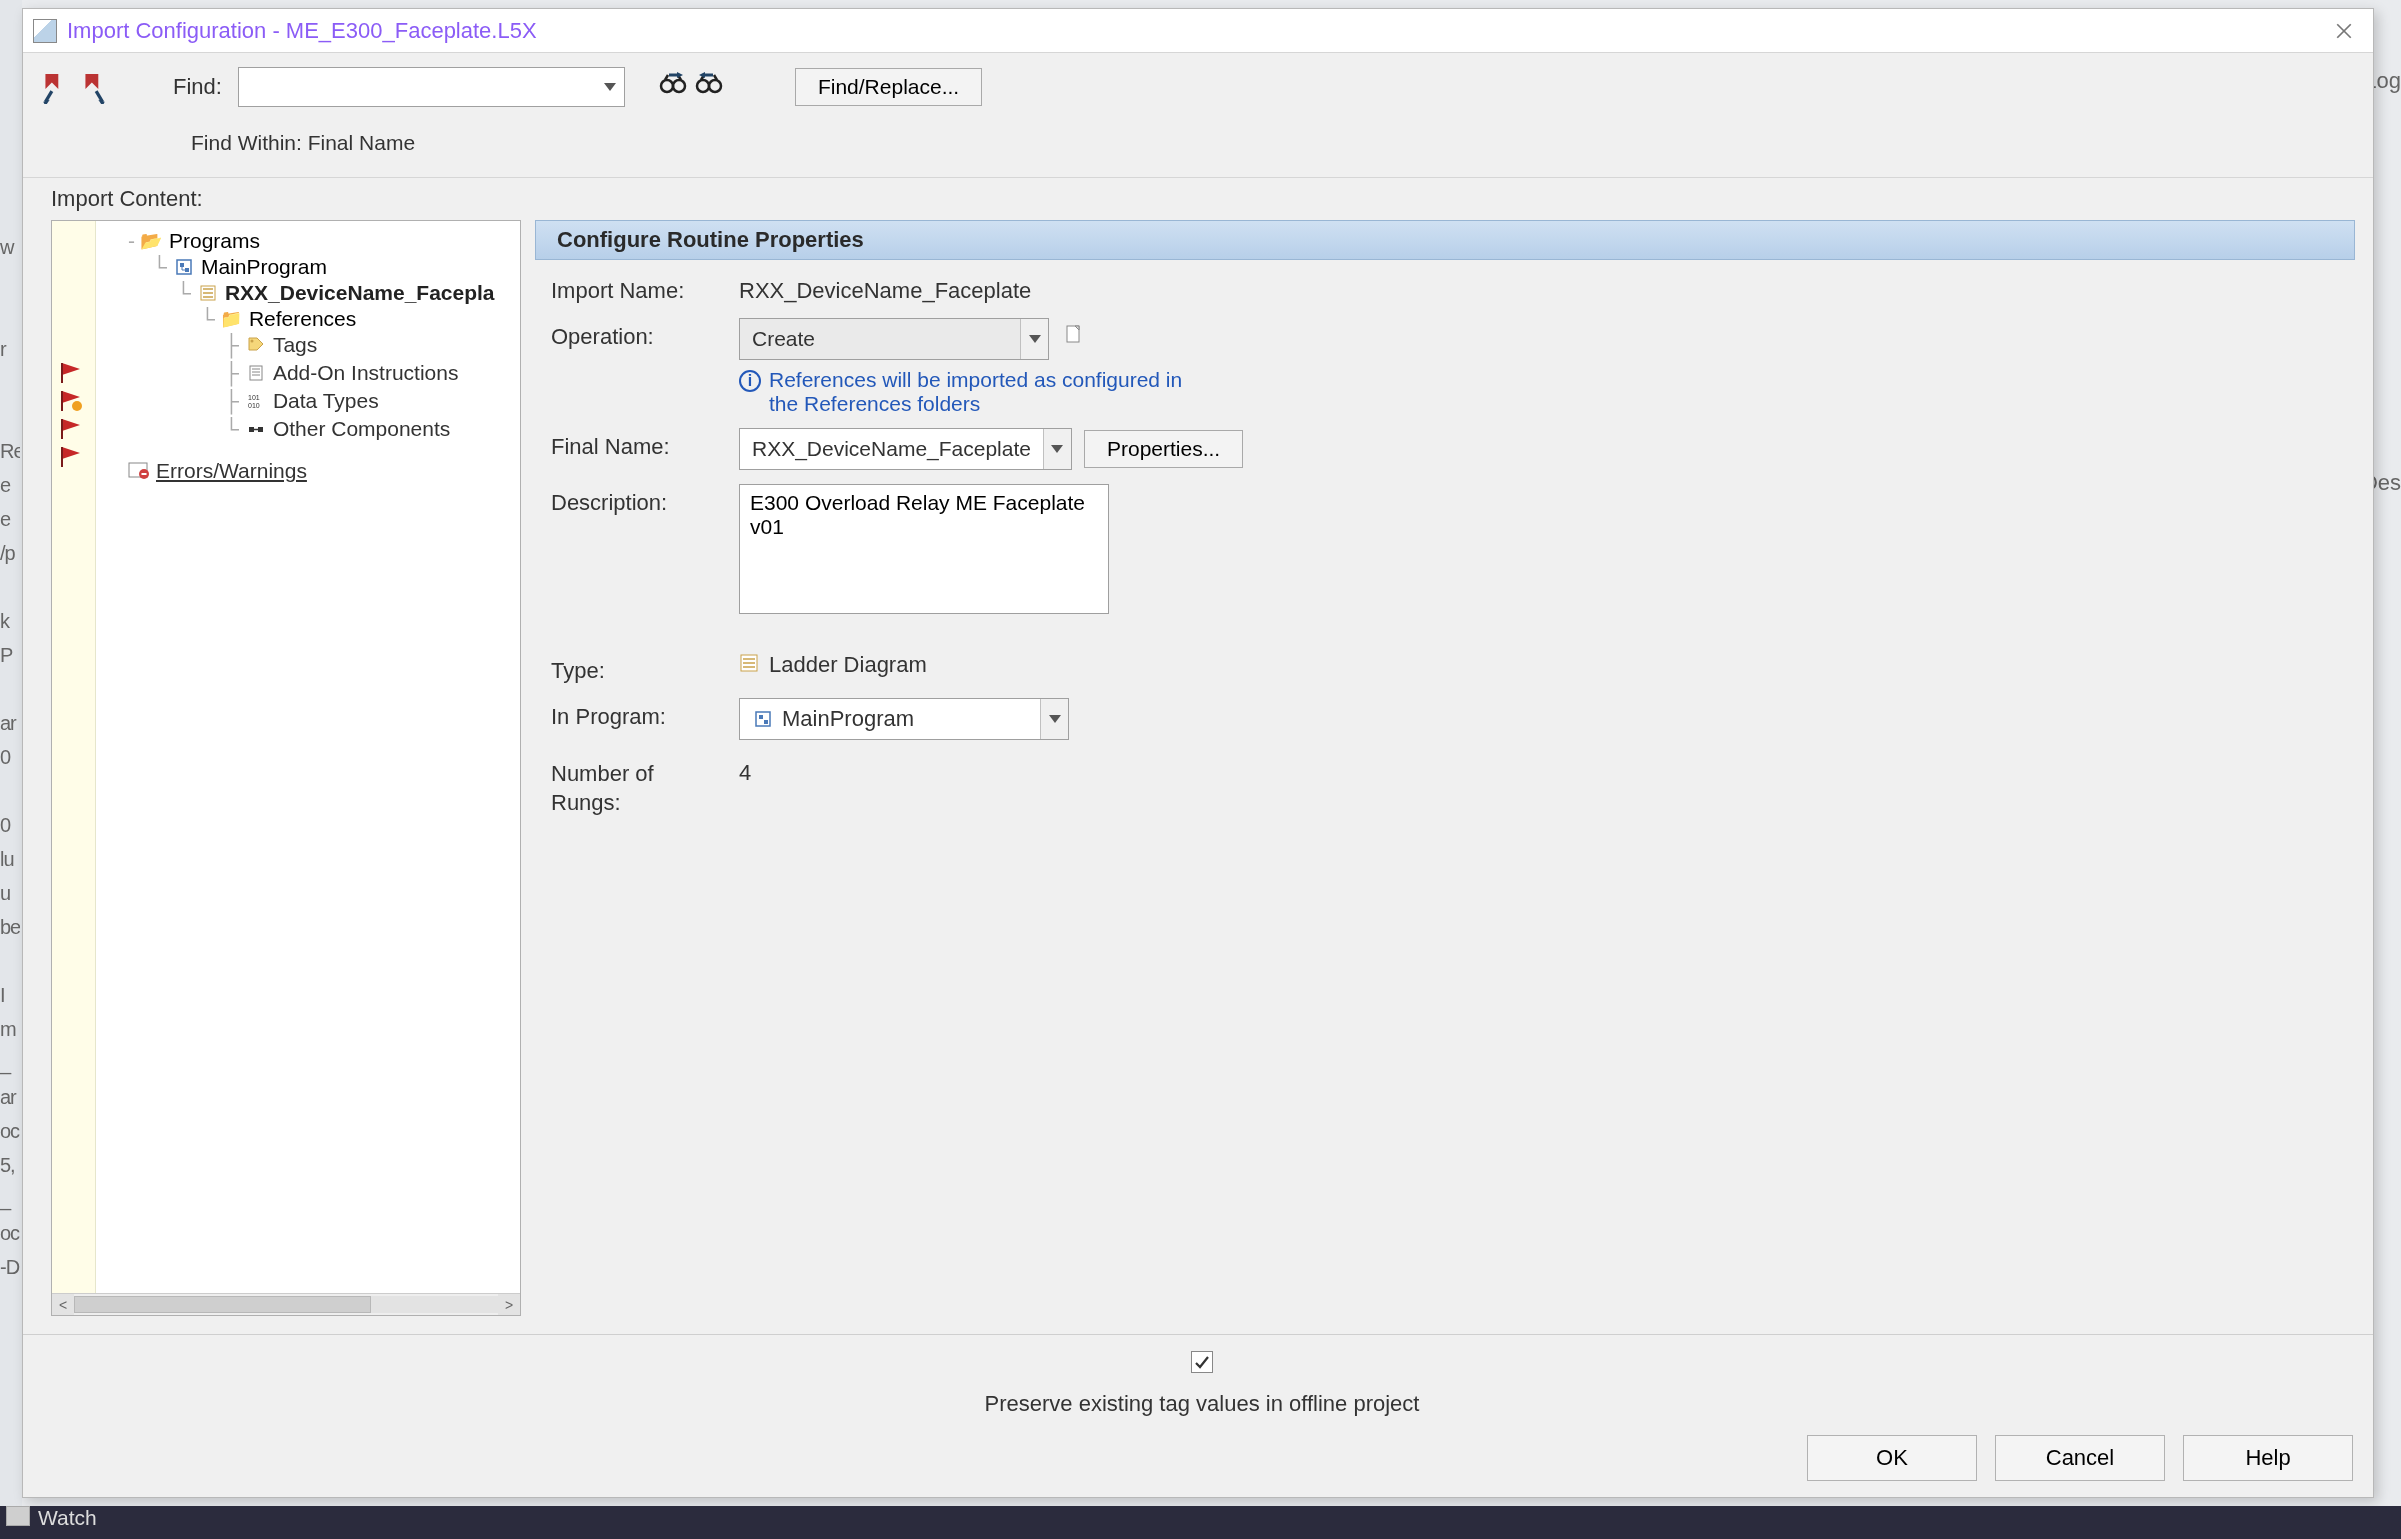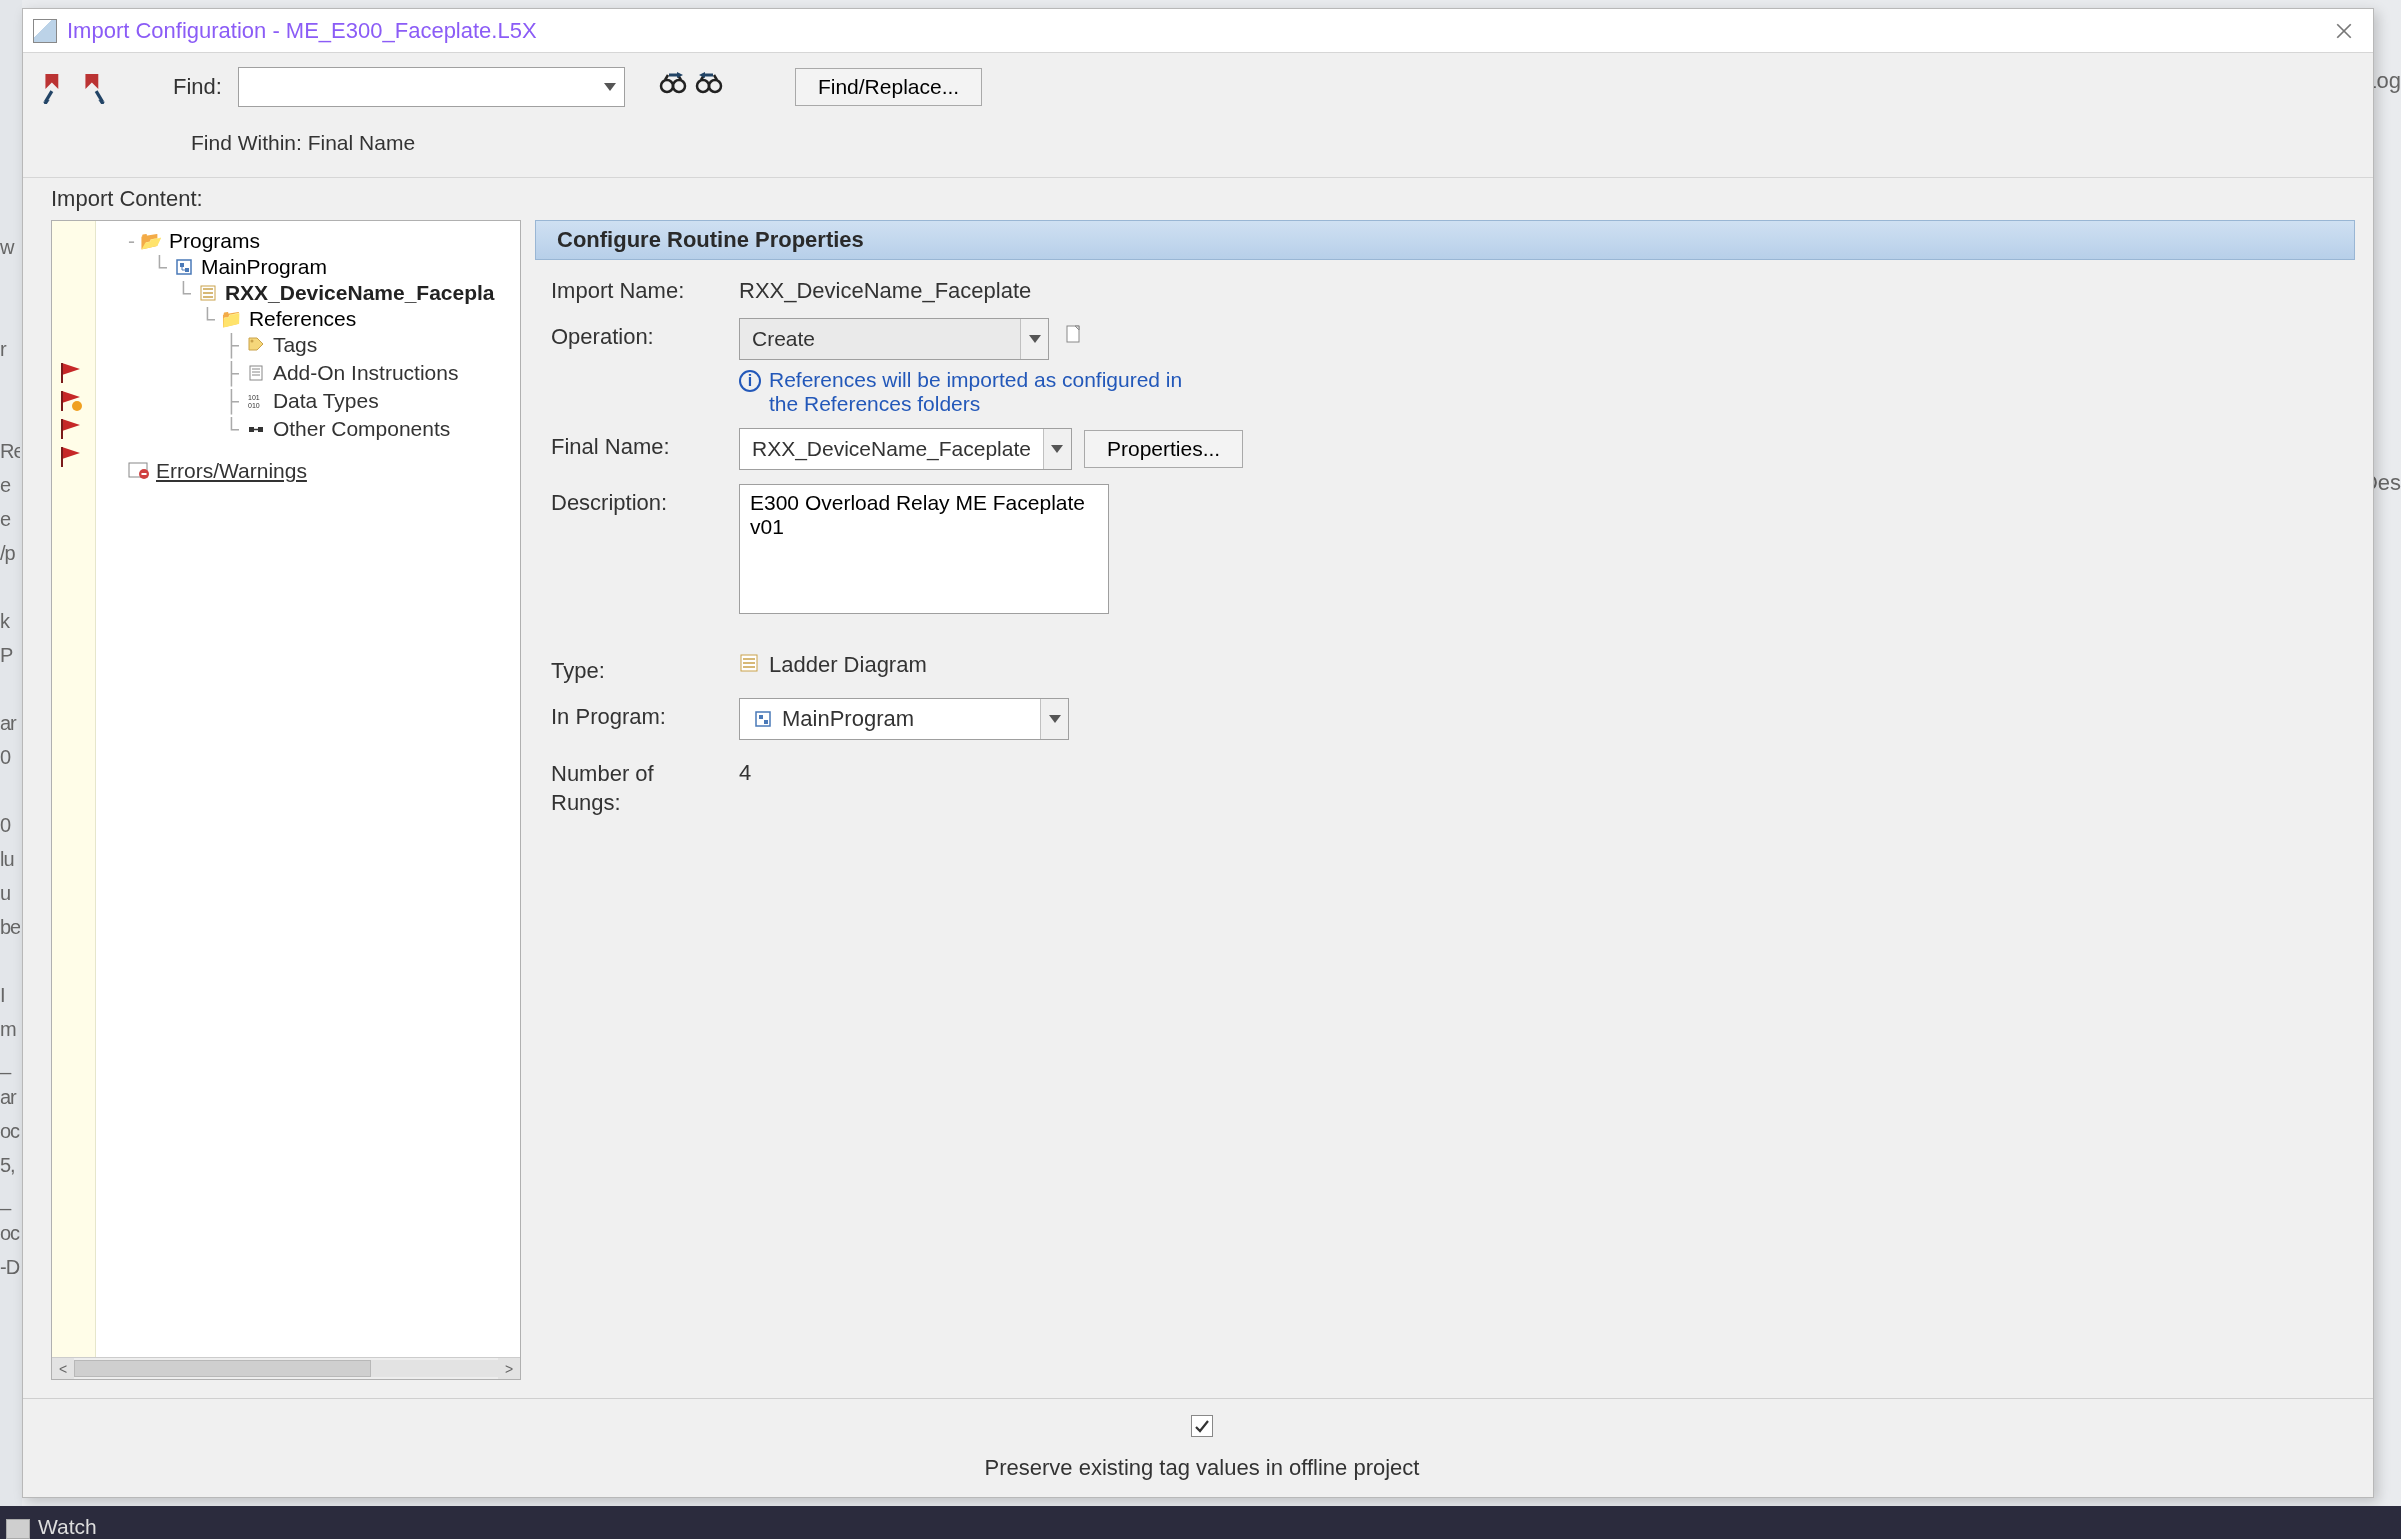--- a/index.html
+++ b/index.html
@@ -642,6 +642,11 @@
         </svg>
     </span>
     <span>Preserve existing tag values in offline project</span>
+    <div class="footer-right">
+      <button class="footer-btn">OK</button>
+      <button class="footer-btn">Cancel</button>
+      <button class="footer-btn">Help</button>
+    </div>
   </div>
 
 </div>

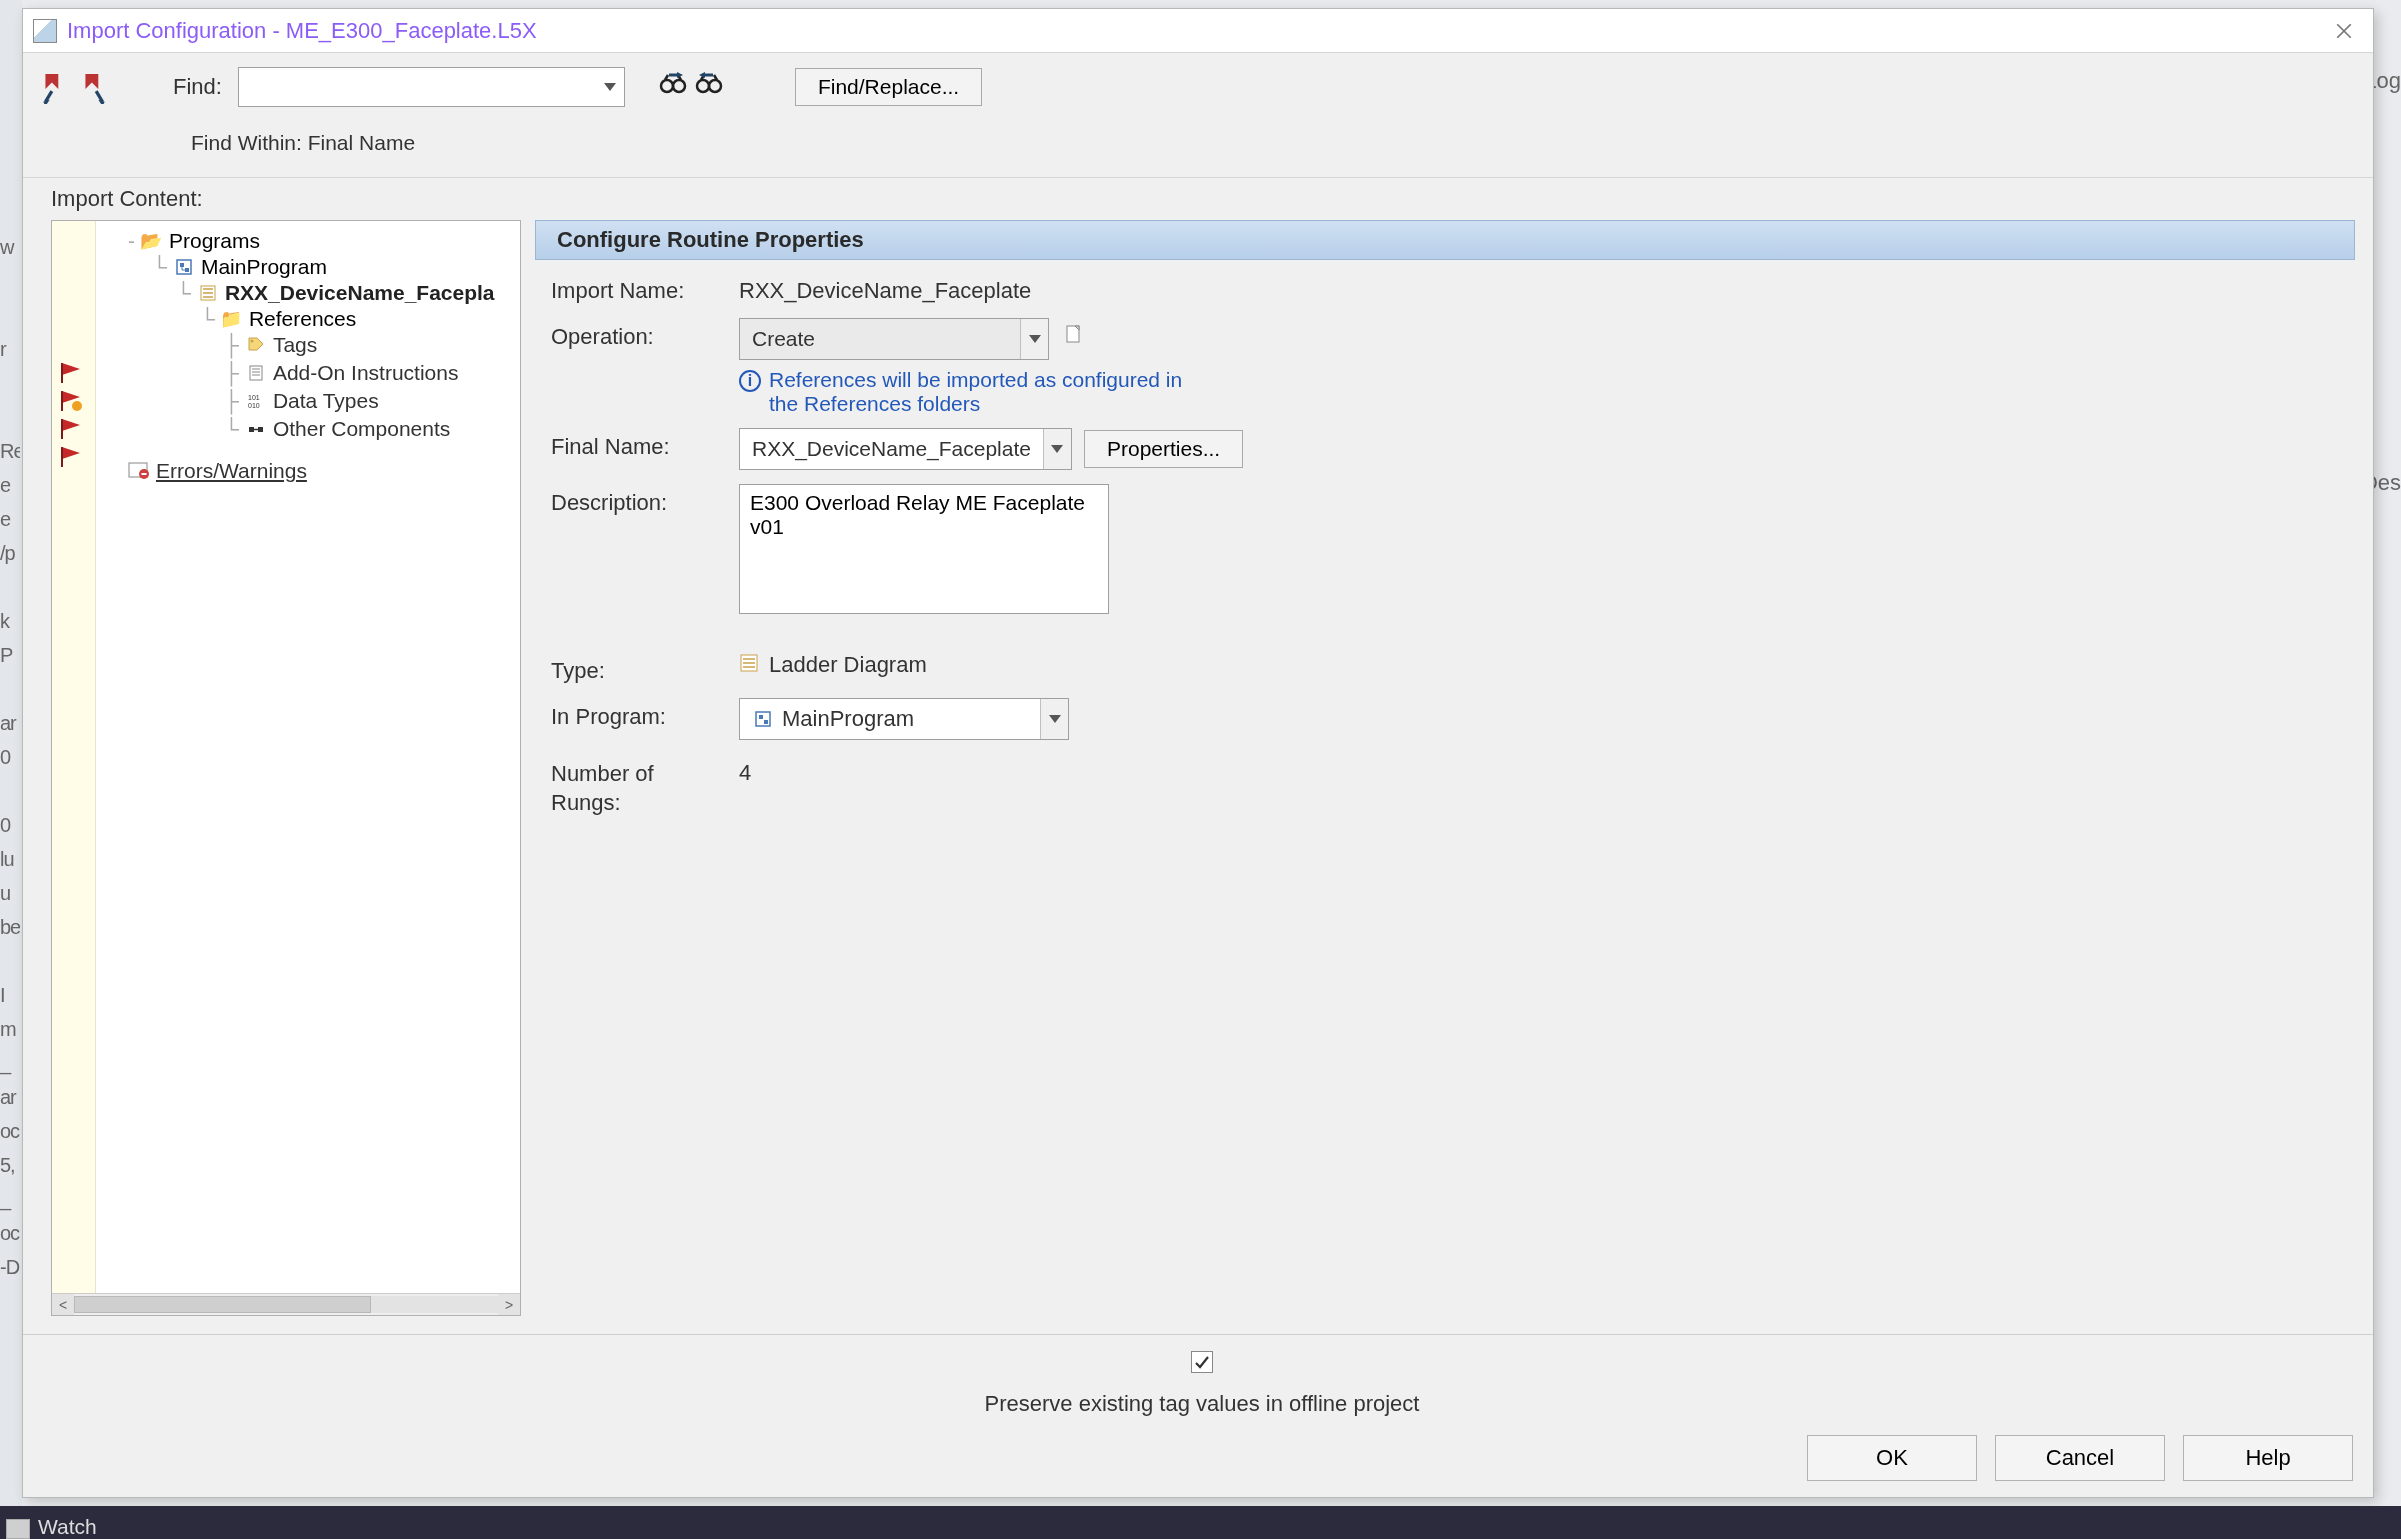--- a/index.html
+++ b/index.html
@@ -269,7 +269,7 @@
     height:33px;
     background:#2b2b3d;
     color:#ddd;
-    display:flex; align-items:flex-end;
+    display:flex; align-items:flex-start;
     padding-left:6px;
     font-size:21px;
     gap:8px;

